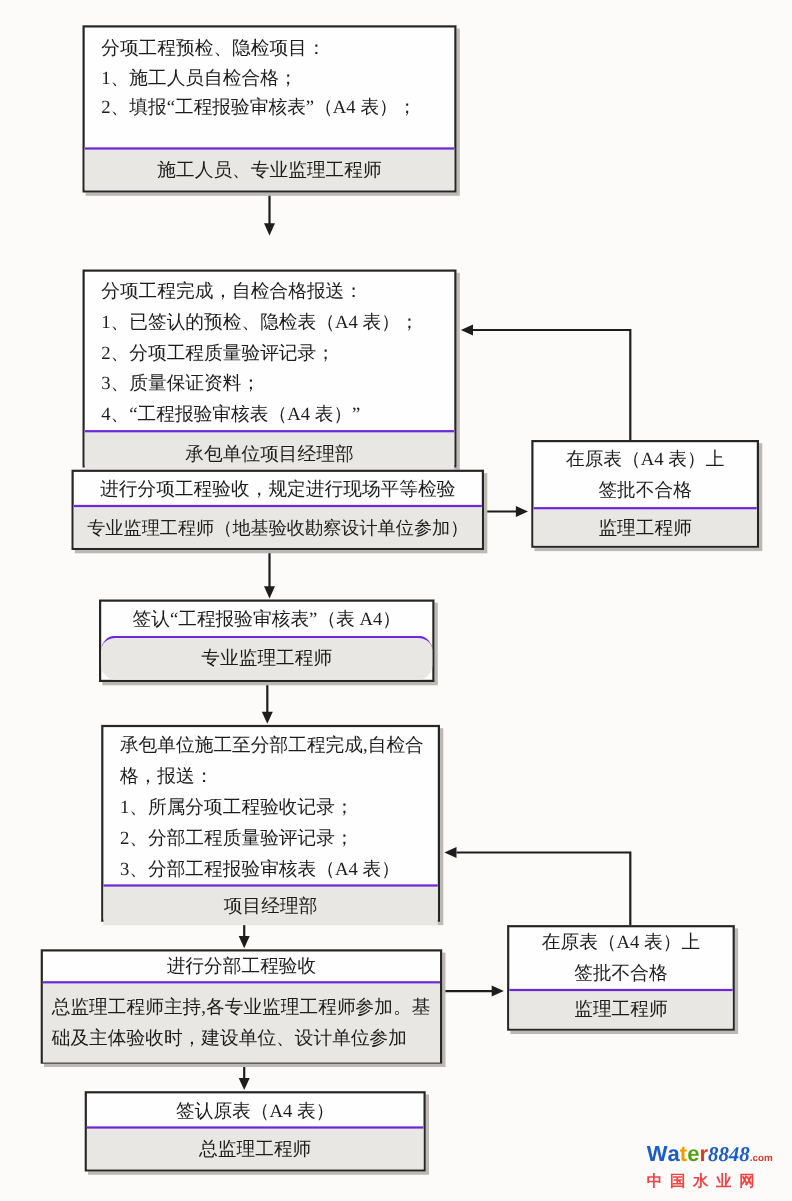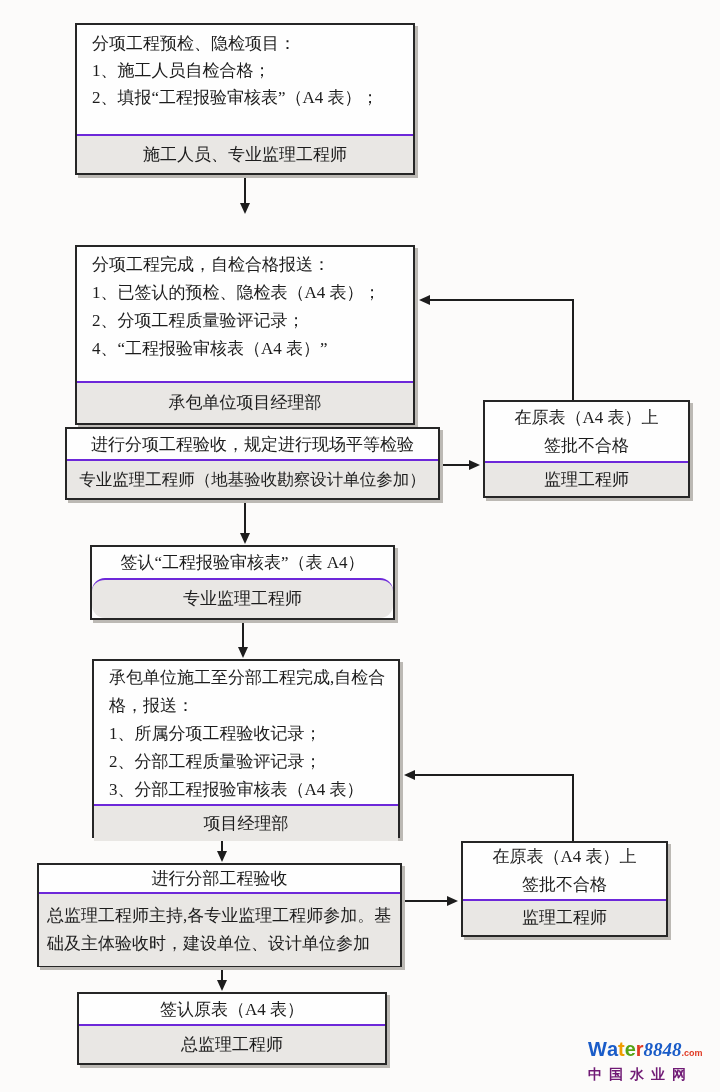--- a/index.html
+++ b/index.html
@@ -111,6 +111,7 @@
       <div class="ln">分项工程完成，自检合格报送：</div>
       <div class="ln">1、已签认的预检、隐检表（A4 表）；</div>
       <div class="ln">2、分项工程质量验评记录；</div>
+      <div class="ln">3、质量保证资料；</div>
       <div class="ln">4、“工程报验审核表（A4 表）”</div>
     </div>
     <div class="footer">承包单位项目经理部</div>

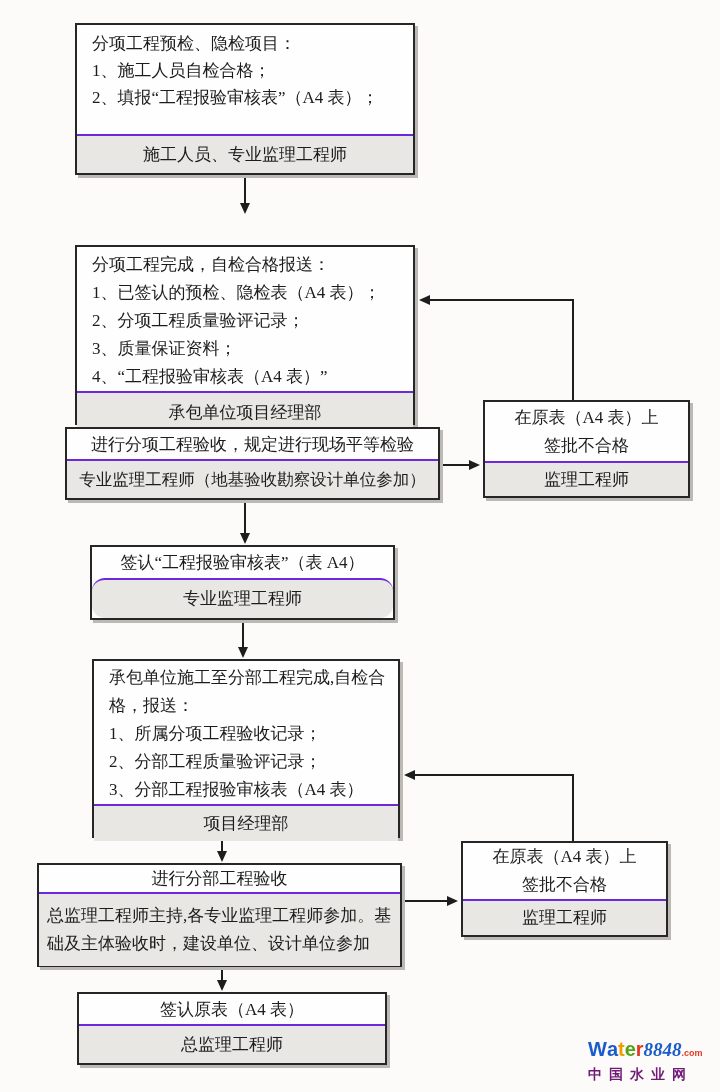--- a/index.html
+++ b/index.html
@@ -167,7 +167,7 @@
     <div class="wm-row1">
       <span class="wm-letter" style="color: rgb(26, 92, 200);">W</span><span class="wm-letter" style="color: rgb(26, 92, 200);">a</span><span class="wm-letter" style="color: rgb(240, 156, 0);">t</span><span class="wm-letter" style="color: rgb(85, 163, 21);">e</span><span class="wm-letter" style="color: rgb(224, 58, 36);">r</span><span class="wm-number" style="color: rgb(26, 92, 200);">8848</span><span class="wm-tld" style="color: rgb(224, 58, 36);">.com</span>
     </div>
-    <div class="wm-row2" style="color: #701a75;">中国水业网</div>
+    <div class="wm-row2" style="color: #ef4444;">中国水业网</div>
   </div>
 
 </div>

